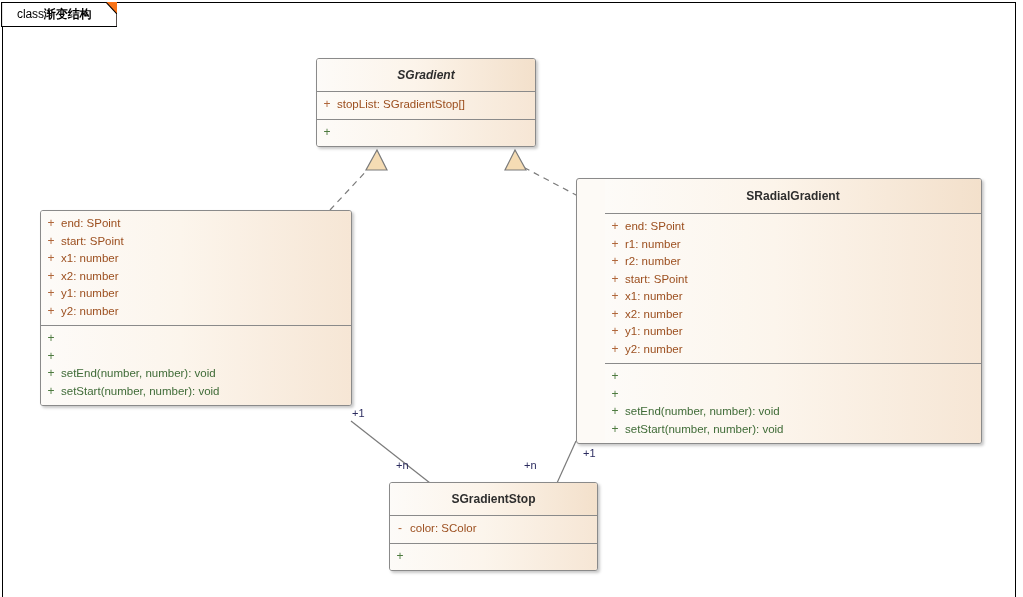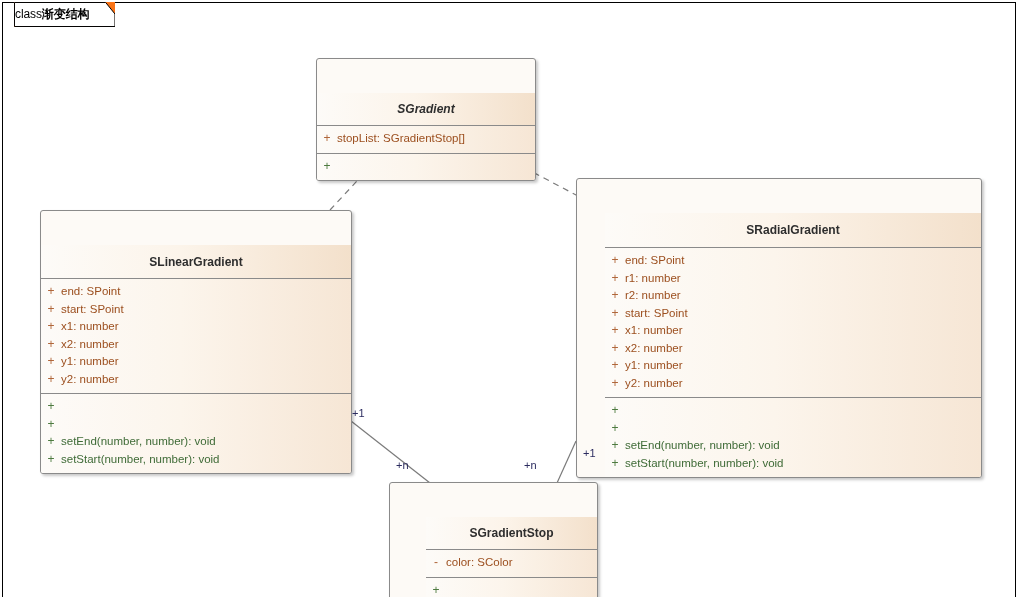--- a/index.html
+++ b/index.html
@@ -32,14 +32,14 @@
   }
   .frame-tab {
     position: absolute;
-    left: 14px;
+    left: 1px;
     top: 2px;
     height: 25px;
     box-sizing: border-box;
     background: #f97316;
     display: flex;
     align-items: center;
-    padding: 0 26px 0 1px;
+    padding: 0 26px 0 16px;
     z-index: 4;
   }
   .frame-tab-shape {

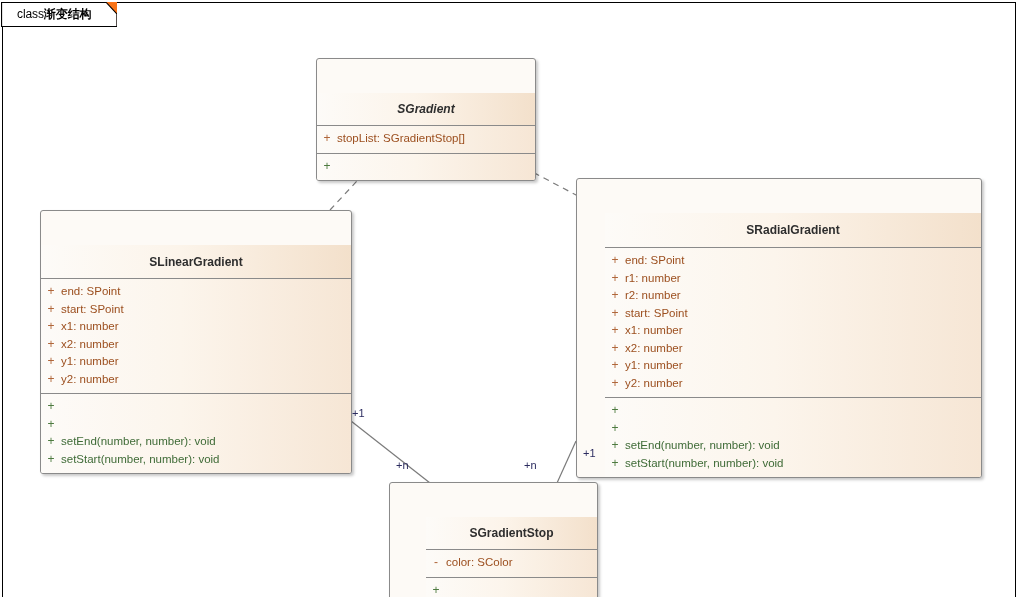--- a/index.html
+++ b/index.html
@@ -102,7 +102,6 @@
     display: flex;
     align-items: center;
     justify-content: center;
-    margin-top: 34px;
   }
   .uml.abstract .hdr {
     font-style: italic;

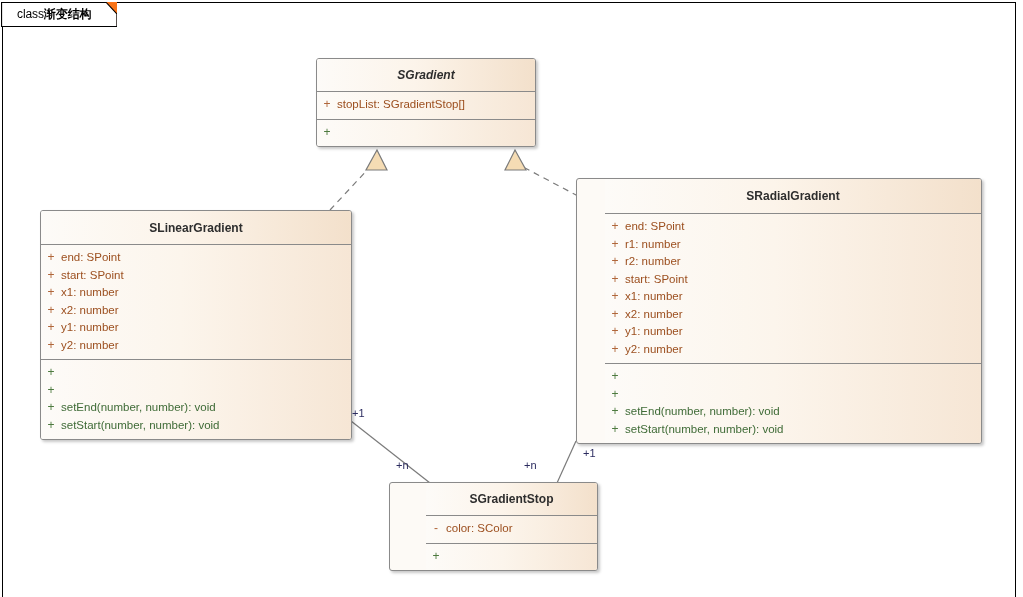--- a/index.html
+++ b/index.html
@@ -192,7 +192,6 @@
   </div>
 
   <div class="uml" style="left:40px; top:210px; width:312px;">
-    <div class="hdr" style="height:34px;">SLinearGradient</div>
     <div class="sect">
       <div class="row attr">
         <span class="vis">+</span>

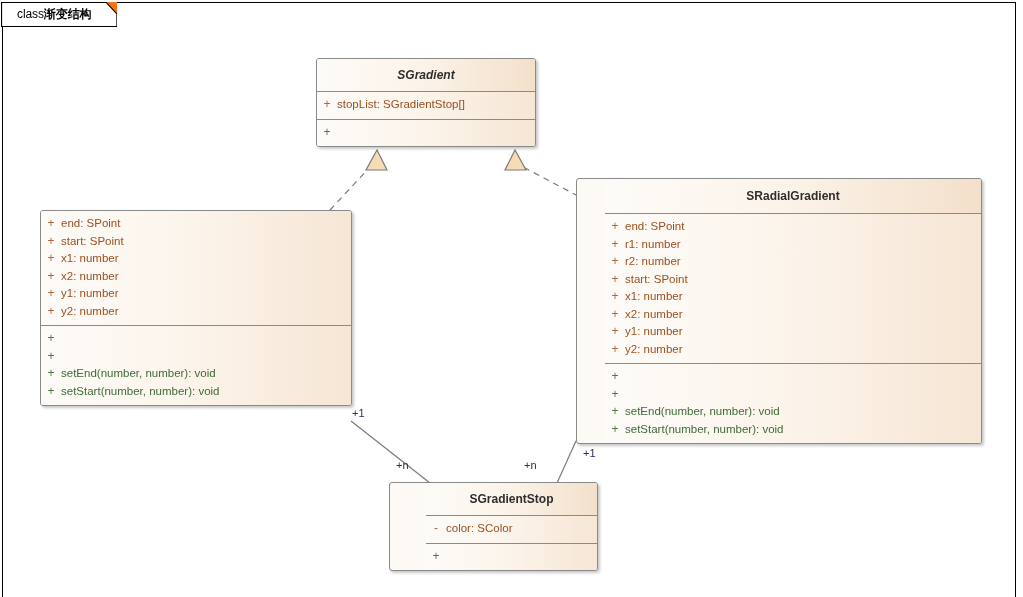--- a/index.html
+++ b/index.html
@@ -290,7 +290,7 @@
     </div>
   </div>
 
-  <div class="uml" style="left:389px; top:482px; width:209px;padding-left:36px;">
+  <div class="uml" style="left:389px; top:482px; width:209px;">
     <div class="hdr" style="height:33px;">SGradientStop</div>
     <div class="sect">
       <div class="row attr">

